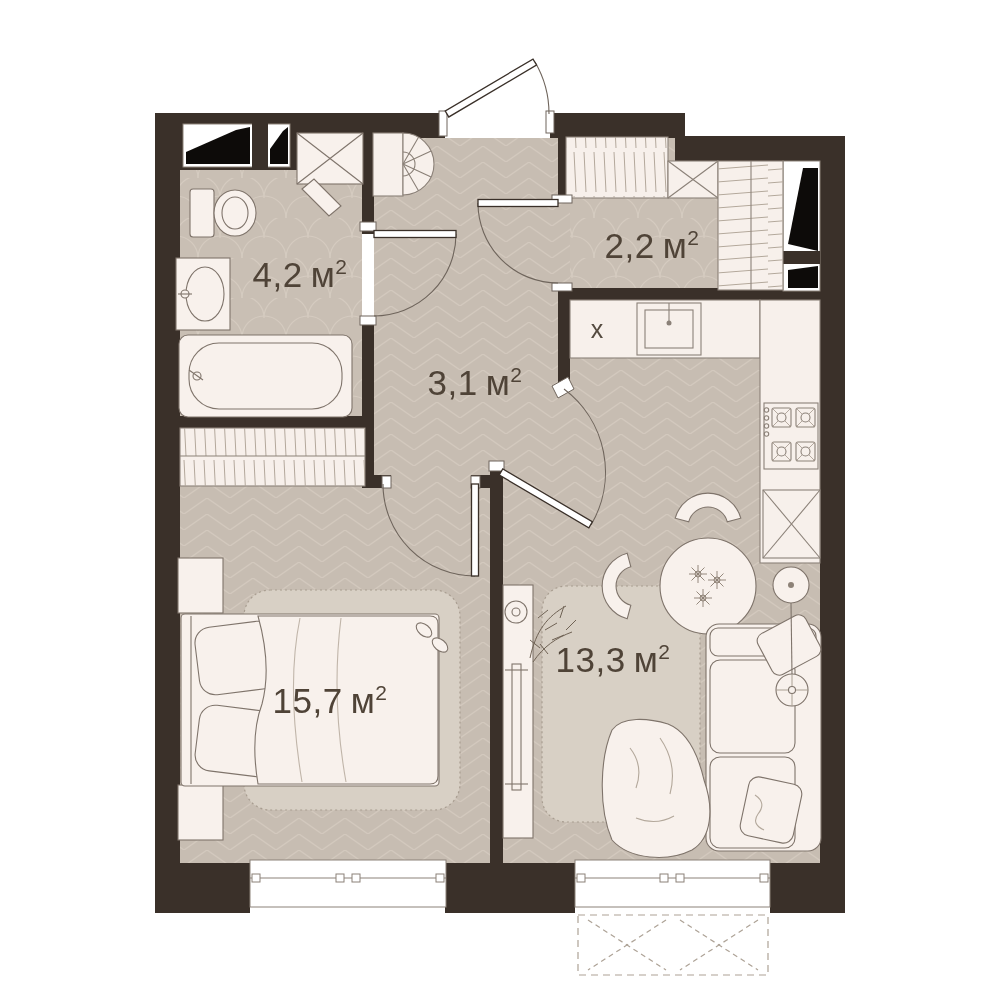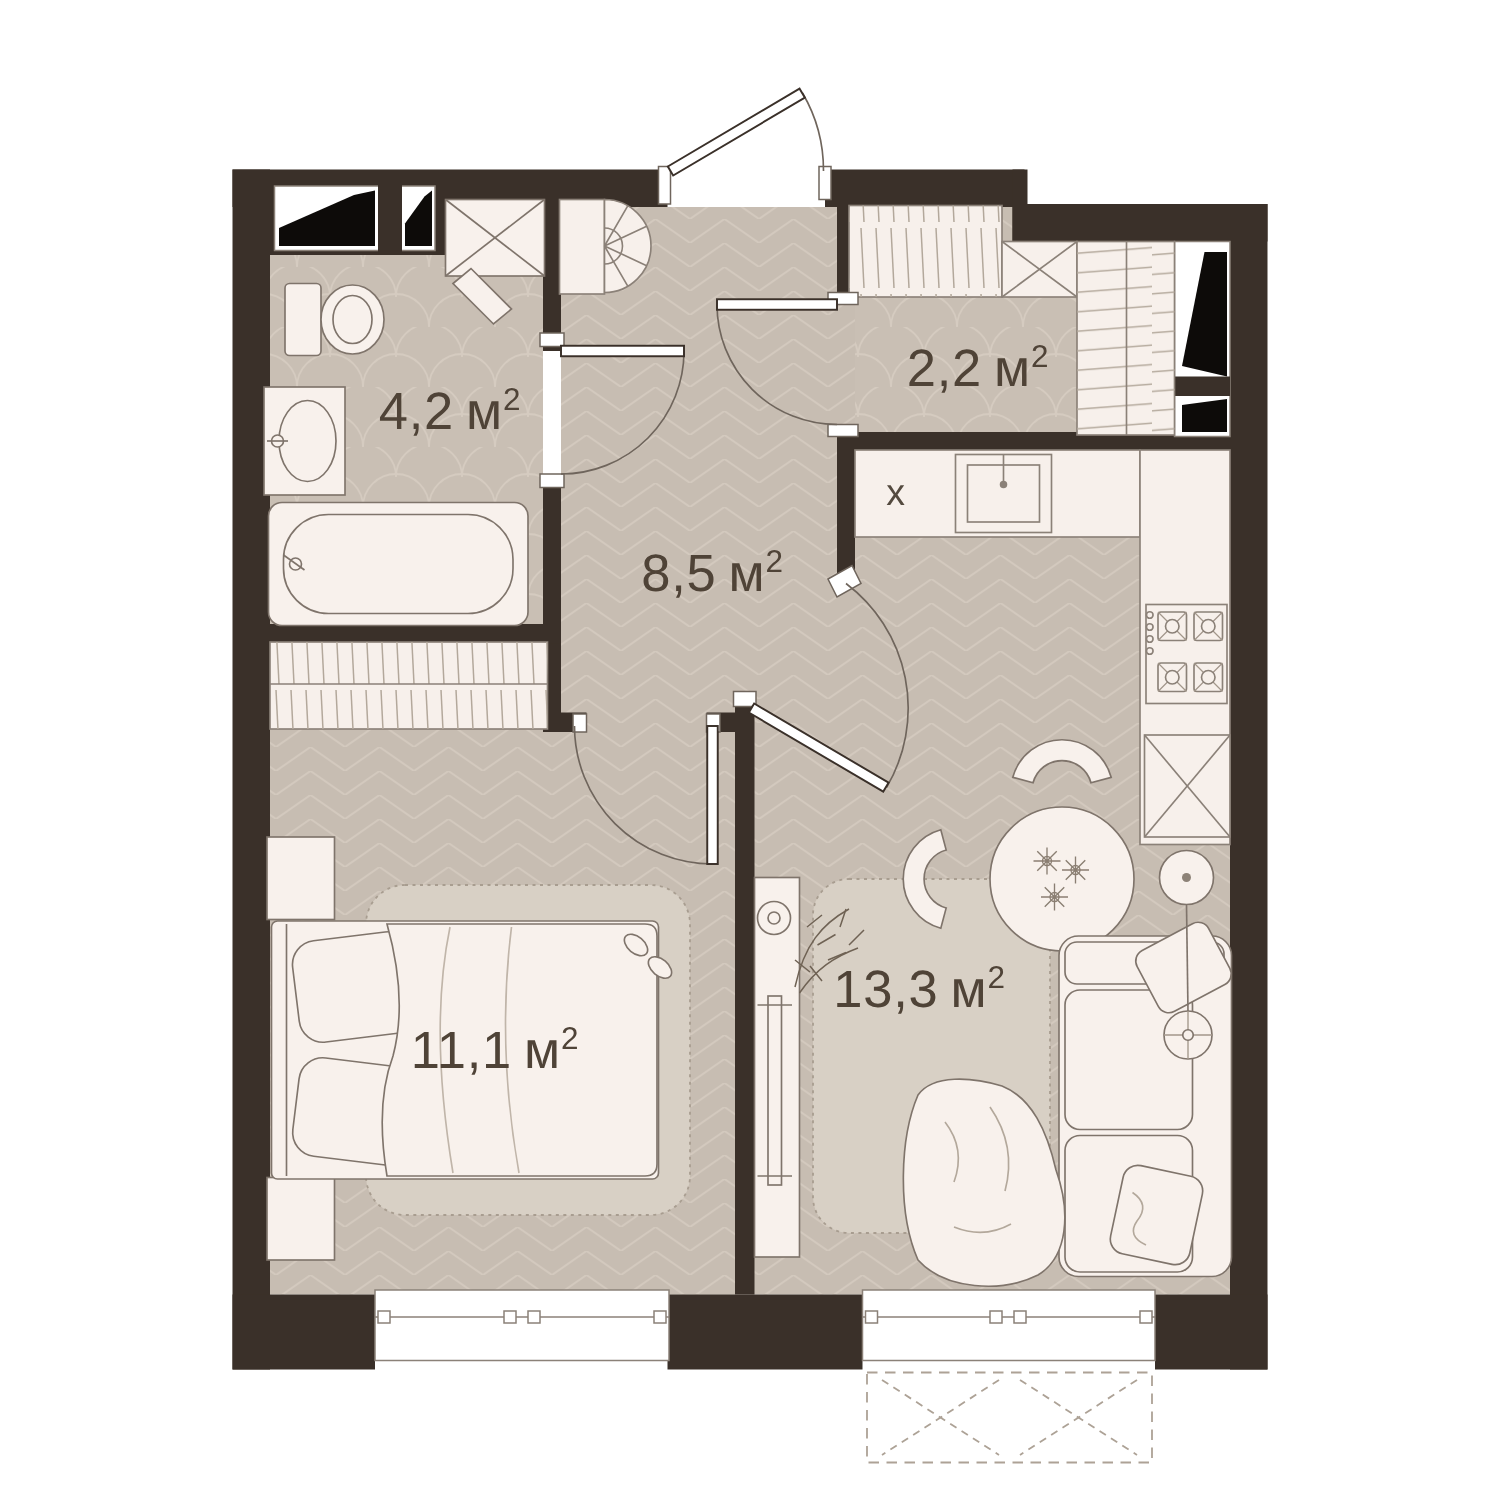--- a/index.html
+++ b/index.html
@@ -268,7 +268,7 @@
   <span>2,2</span><span class="unit">м</span><sup>2</sup>
 </div>
 <div class="lbl" style="left:475px;top:365px">
-  <span>8,5</span><span class="unit">м</span><sup>2</sup>
+  <span>3,1</span><span class="unit">м</span><sup>2</sup>
 </div>
 <div class="lbl" style="left:330px;top:683px">
   <span>11,1</span><span class="unit">м</span><sup>2</sup>

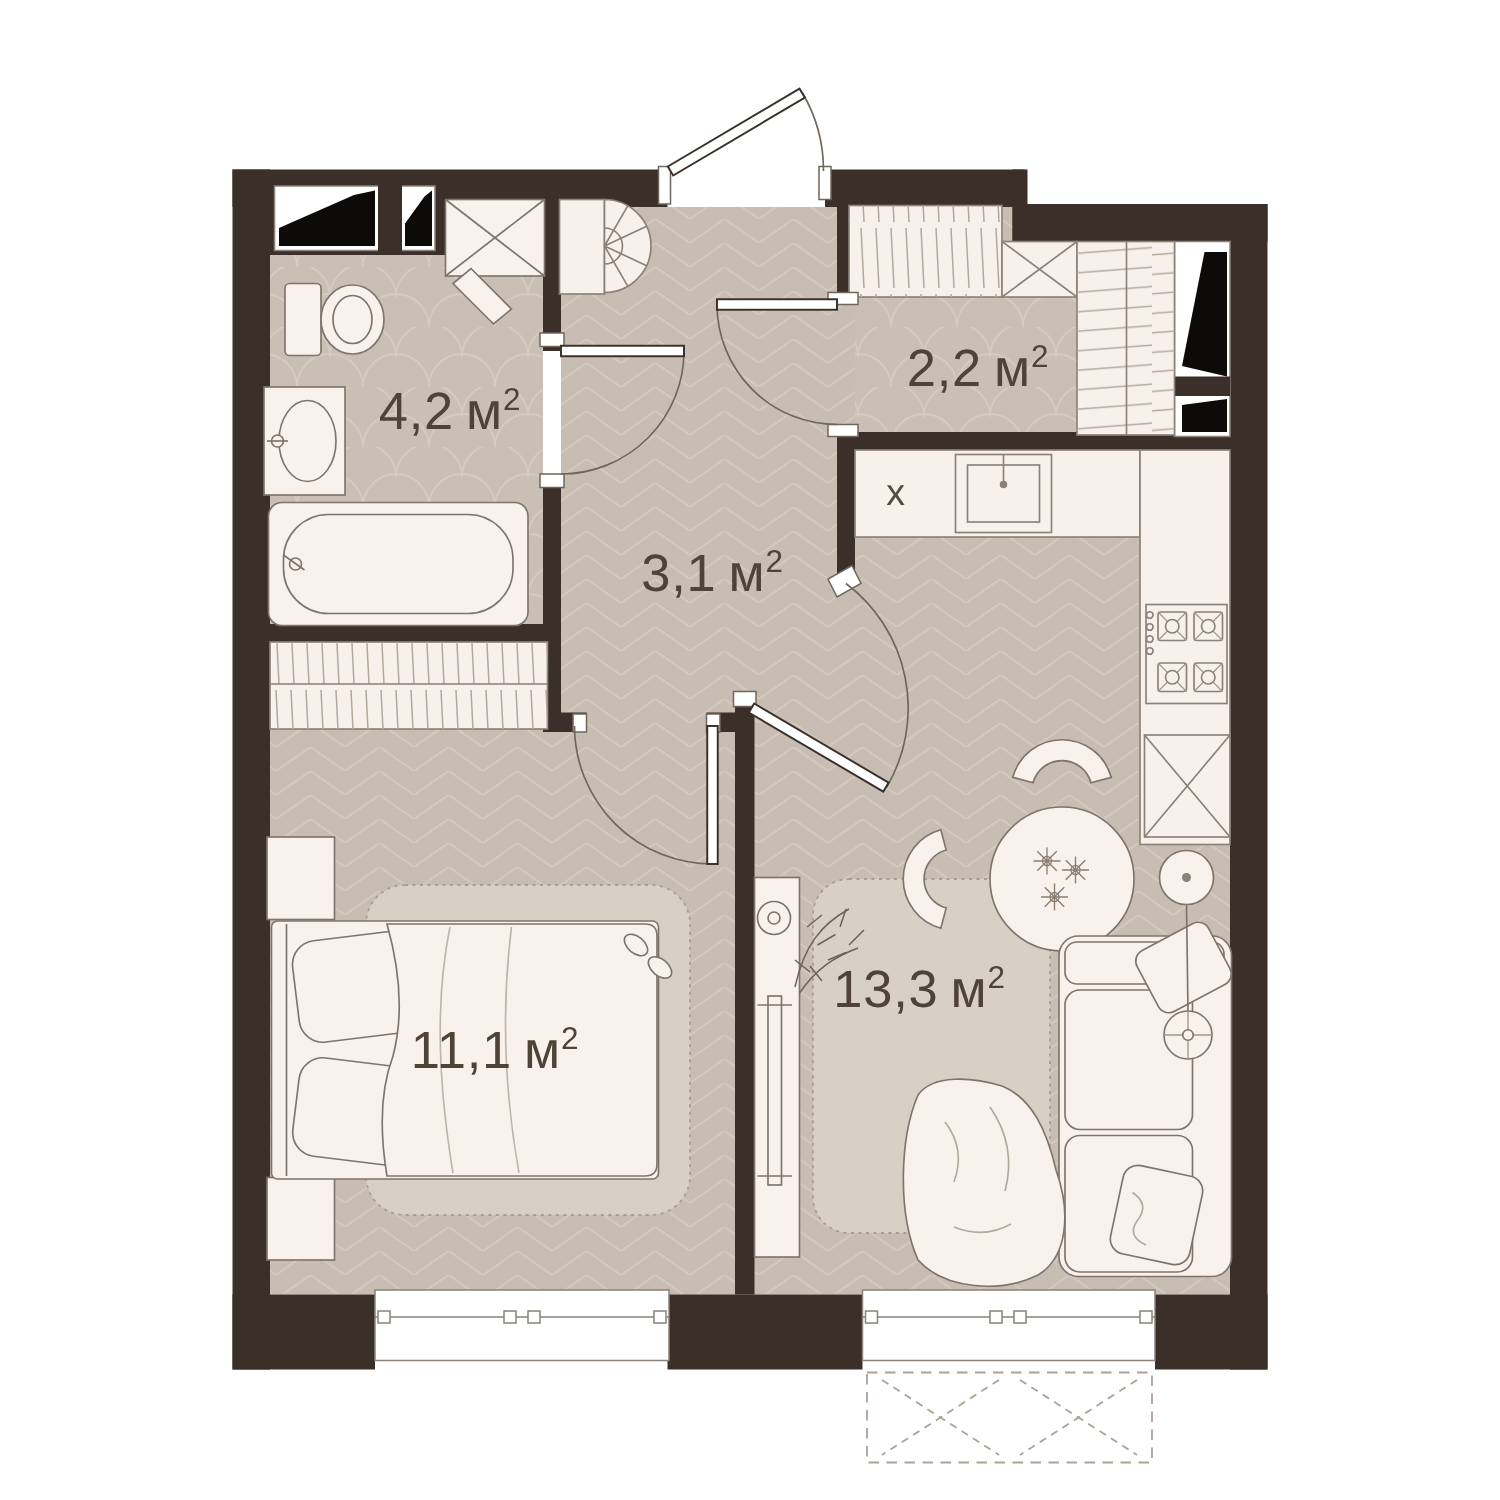--- a/index.html
+++ b/index.html
@@ -271,7 +271,7 @@
   <span>3,1</span><span class="unit">м</span><sup>2</sup>
 </div>
 <div class="lbl" style="left:330px;top:683px">
-  <span>11,1</span><span class="unit">м</span><sup>2</sup>
+  <span>15,7</span><span class="unit">м</span><sup>2</sup>
 </div>
 <div class="lbl" style="left:613px;top:642px">
   <span>13,3</span><span class="unit">м</span><sup>2</sup>

